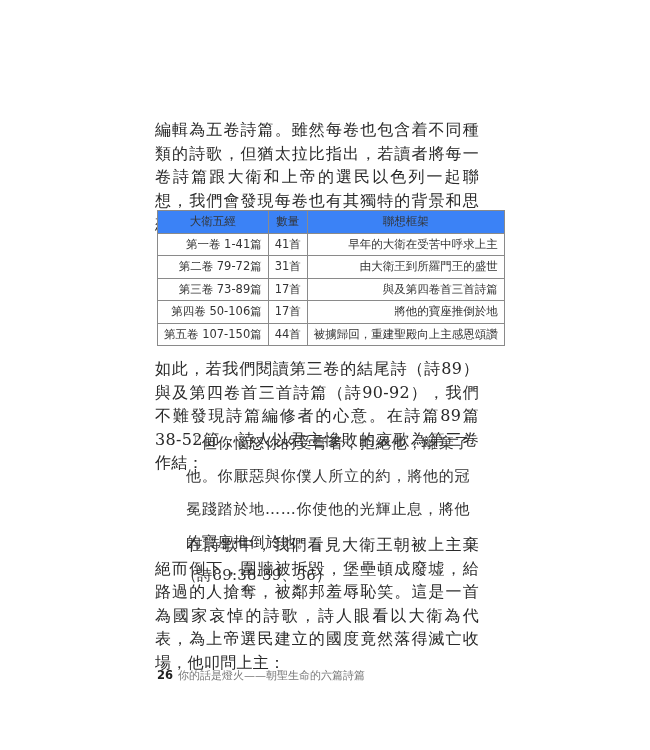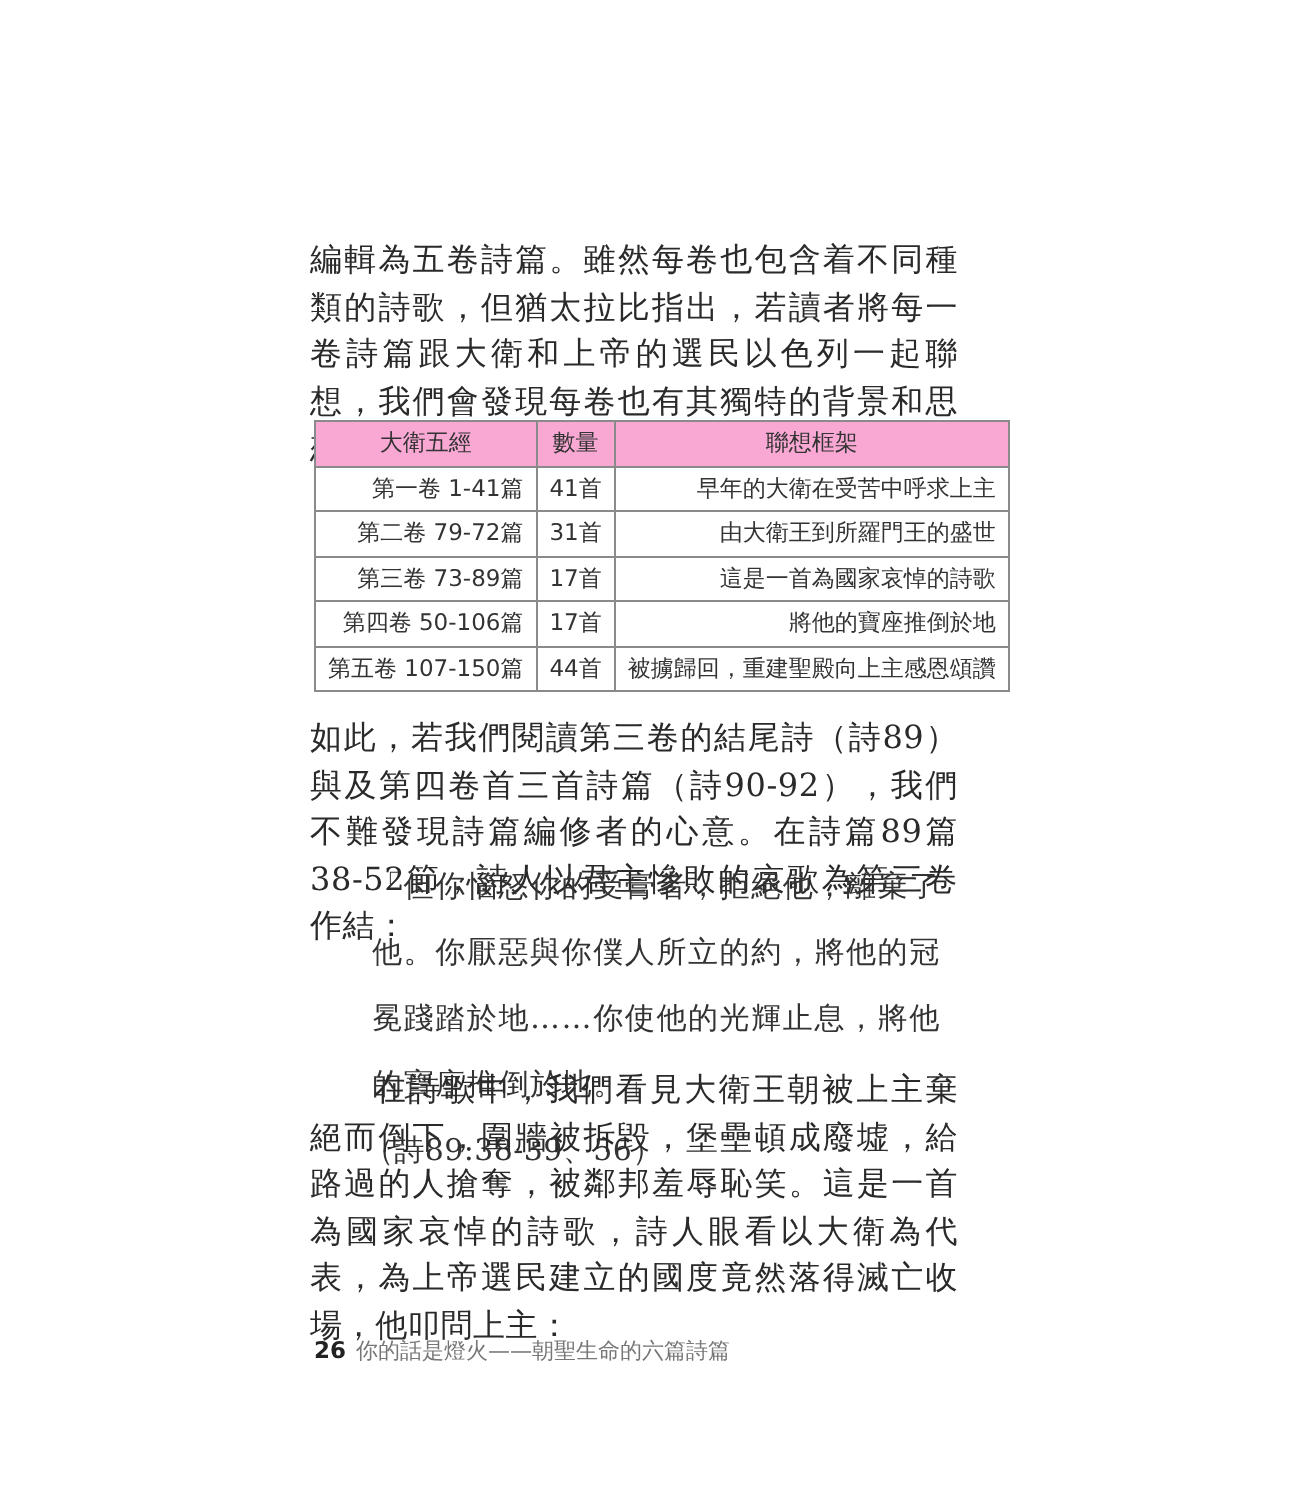--- a/index.html
+++ b/index.html
@@ -19,7 +19,7 @@
 
   table.psalm { position: absolute; left: 157px; top: 210px; width: 319px; border-collapse: collapse; font-family: "DejaVu Sans", "Liberation Sans", sans-serif; font-size: 11.5px; color: #333; }
   table.psalm th, table.psalm td { border: 1px solid #8a8a8a; height: 21.5px; padding: 0 6px; white-space: nowrap; text-align: right; }
-  table.psalm th { background: #f9a8d4; font-weight: normal; text-align: center; color: #333; }
+  table.psalm th { background: #3b82f6; font-weight: normal; text-align: center; color: #333; }
   table.psalm td.c2 { text-align: left; margin-left: 14px; }
   table.psalm col.c1 { width: 99px; }
   table.psalm col.c2 { width: 38px; }

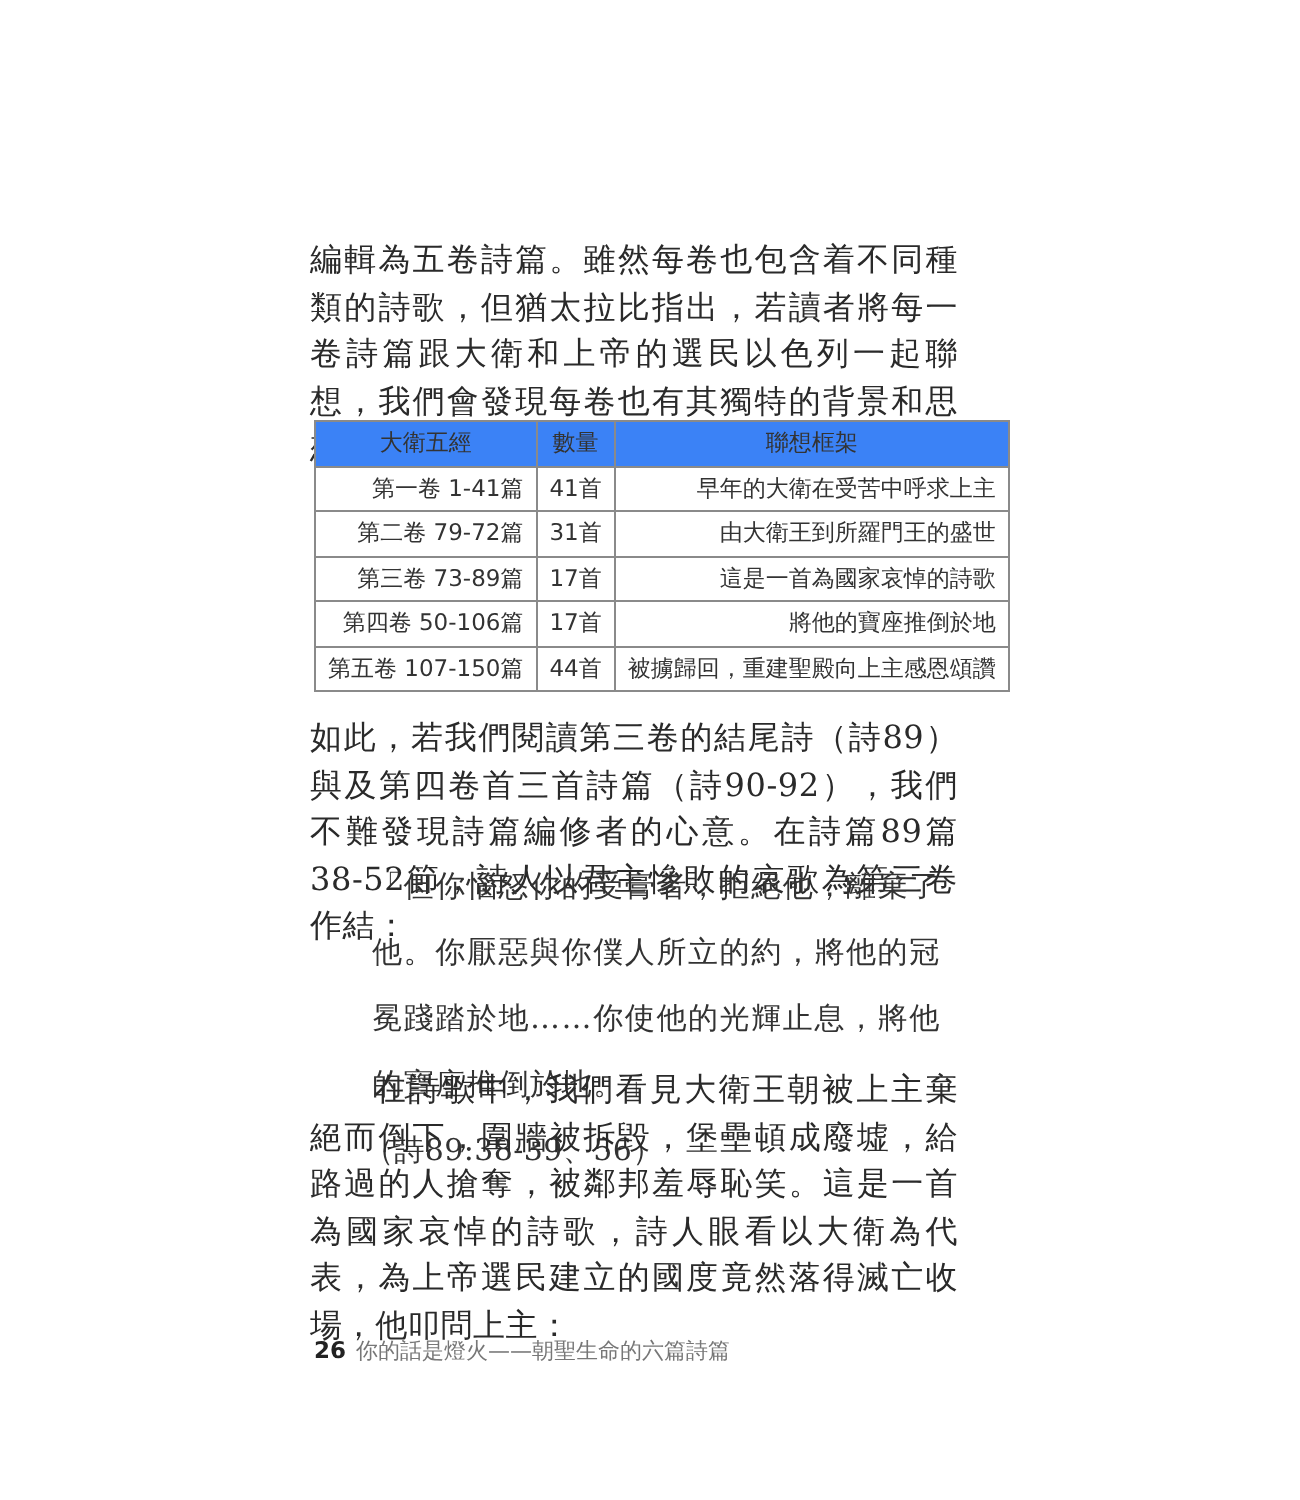--- a/index.html
+++ b/index.html
@@ -62,7 +62,7 @@
       <tr>
         <td>第三卷 73-89篇</td>
         <td class="c2">17首</td>
-        <td>這是一首為國家哀悼的詩歌</td>
+        <td>與及第四卷首三首詩篇</td>
       </tr>
       <tr>
         <td>第四卷 50-106篇</td>

